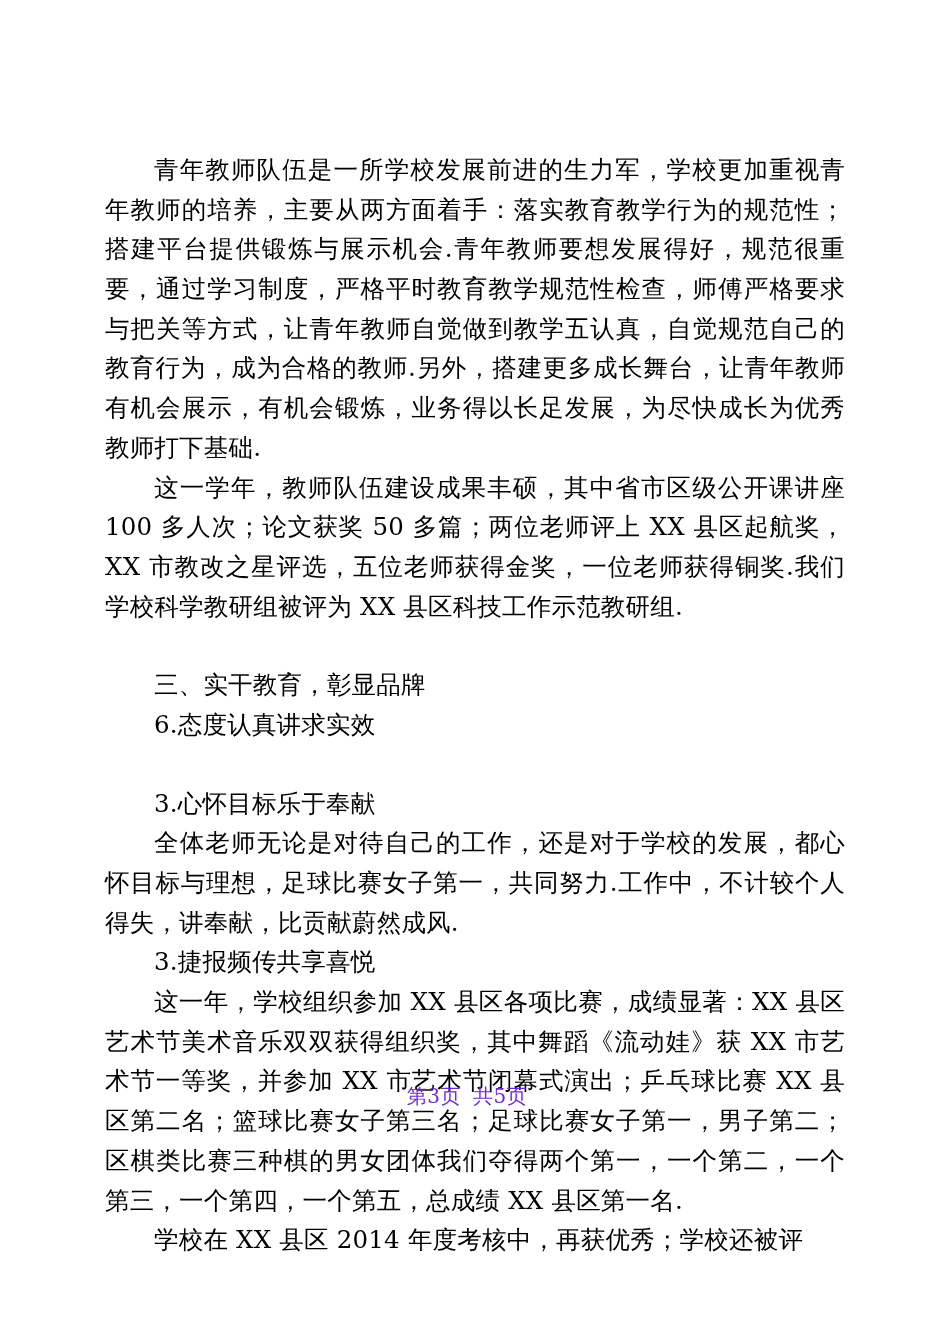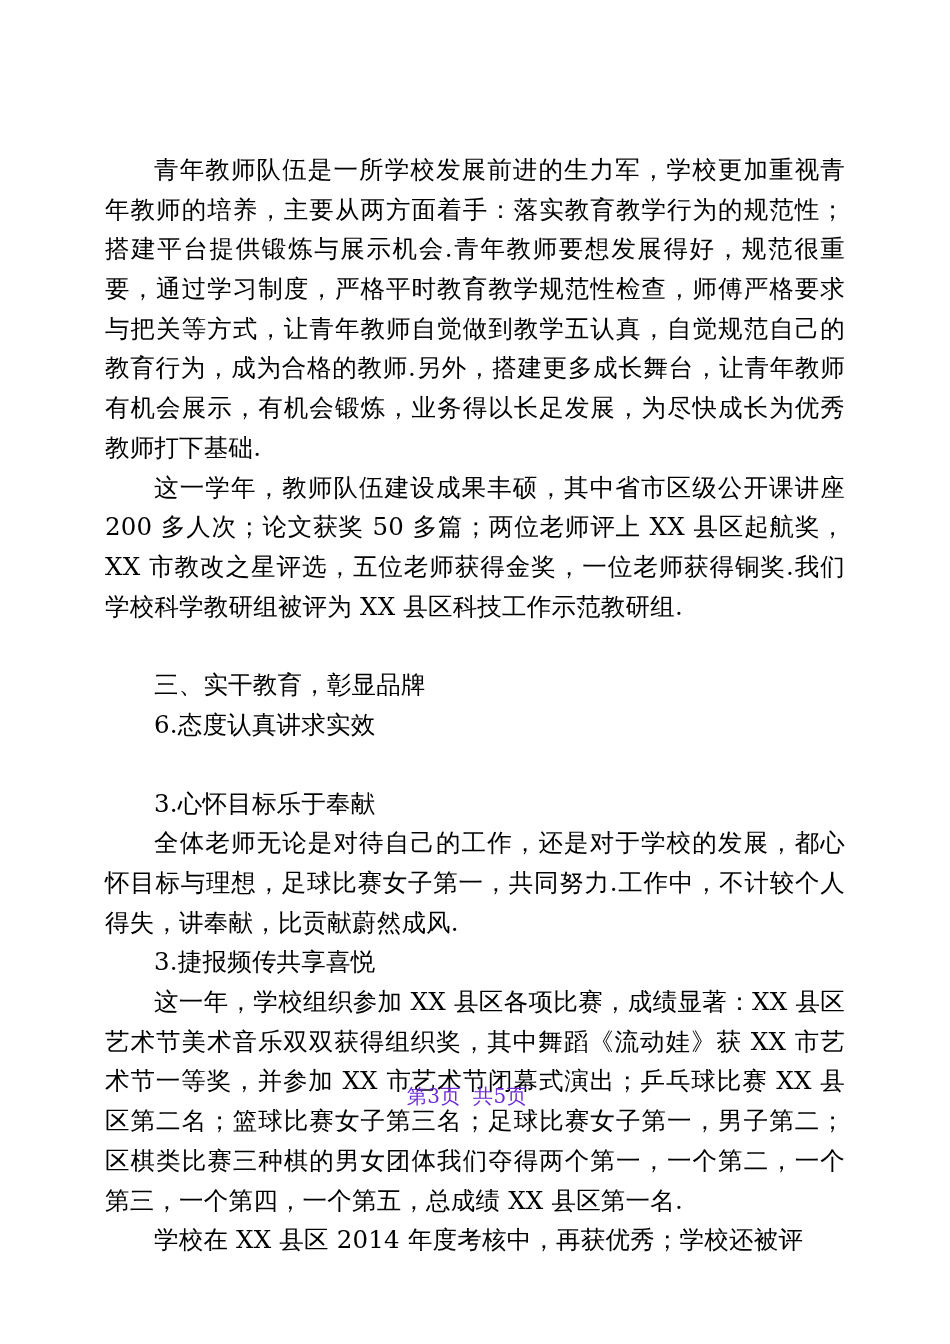--- a/index.html
+++ b/index.html
@@ -58,7 +58,7 @@
 <div class="page">
   <div class="doc-body">
     <p class="para">青年教师队伍是一所学校发展前进的生力军，学校更加重视青年教师的培养，主要从两方面着手：落实教育教学行为的规范性；搭建平台提供锻炼与展示机会.青年教师要想发展得好，规范很重要，通过学习制度，严格平时教育教学规范性检查，师傅严格要求与把关等方式，让青年教师自觉做到教学五认真，自觉规范自己的教育行为，成为合格的教师.另外，搭建更多成长舞台，让青年教师有机会展示，有机会锻炼，业务得以长足发展，为尽快成长为优秀教师打下基础.</p>
-    <p class="para">这一学年，教师队伍建设成果丰硕，其中省市区级公开课讲座 200 多人次；论文获奖 50 多篇；两位老师评上 XX 县区起航奖，XX 市教改之星评选，五位老师获得金奖，一位老师获得铜奖.我们学校科学教研组被评为 XX 县区科技工作示范教研组.</p>
+    <p class="para">这一学年，教师队伍建设成果丰硕，其中省市区级公开课讲座 100 多人次；论文获奖 50 多篇；两位老师评上 XX 县区起航奖，XX 市教改之星评选，五位老师获得金奖，一位老师获得铜奖.我们学校科学教研组被评为 XX 县区科技工作示范教研组.</p>
     <p class="para gap-before">三、实干教育，彰显品牌</p>
     <p class="para">6.态度认真讲求实效</p>
     <p class="para gap-before">3.心怀目标乐于奉献</p>

